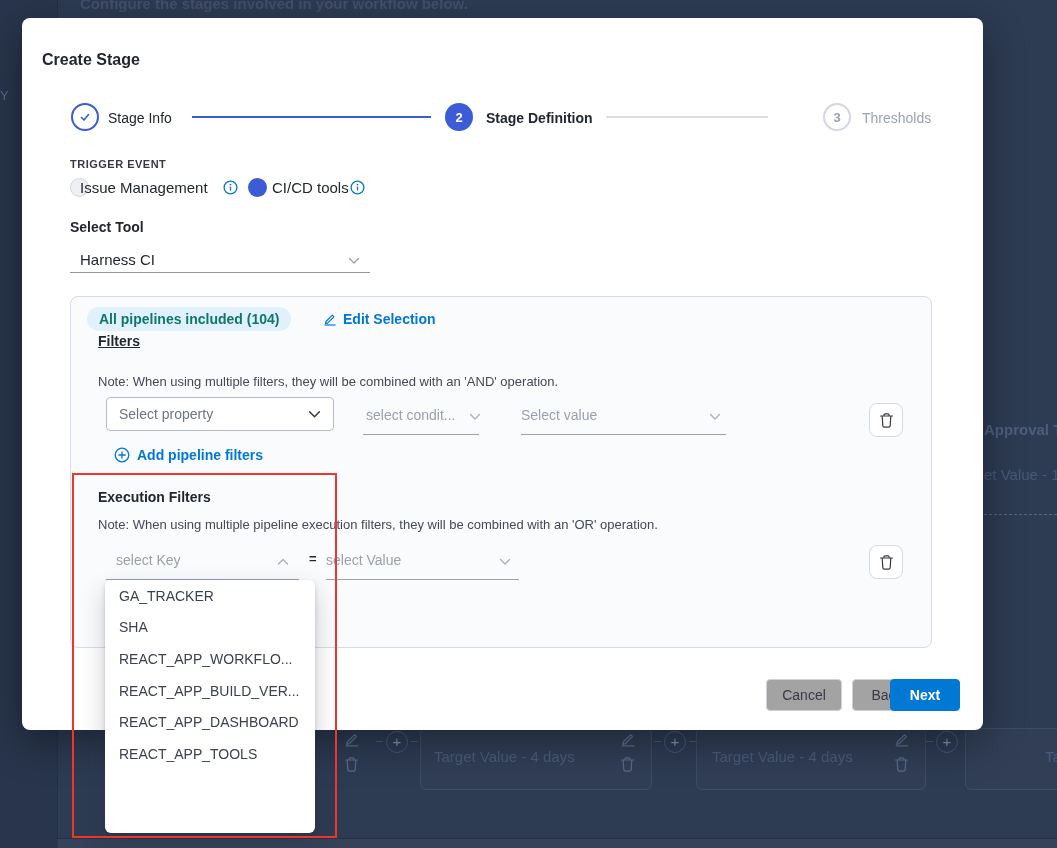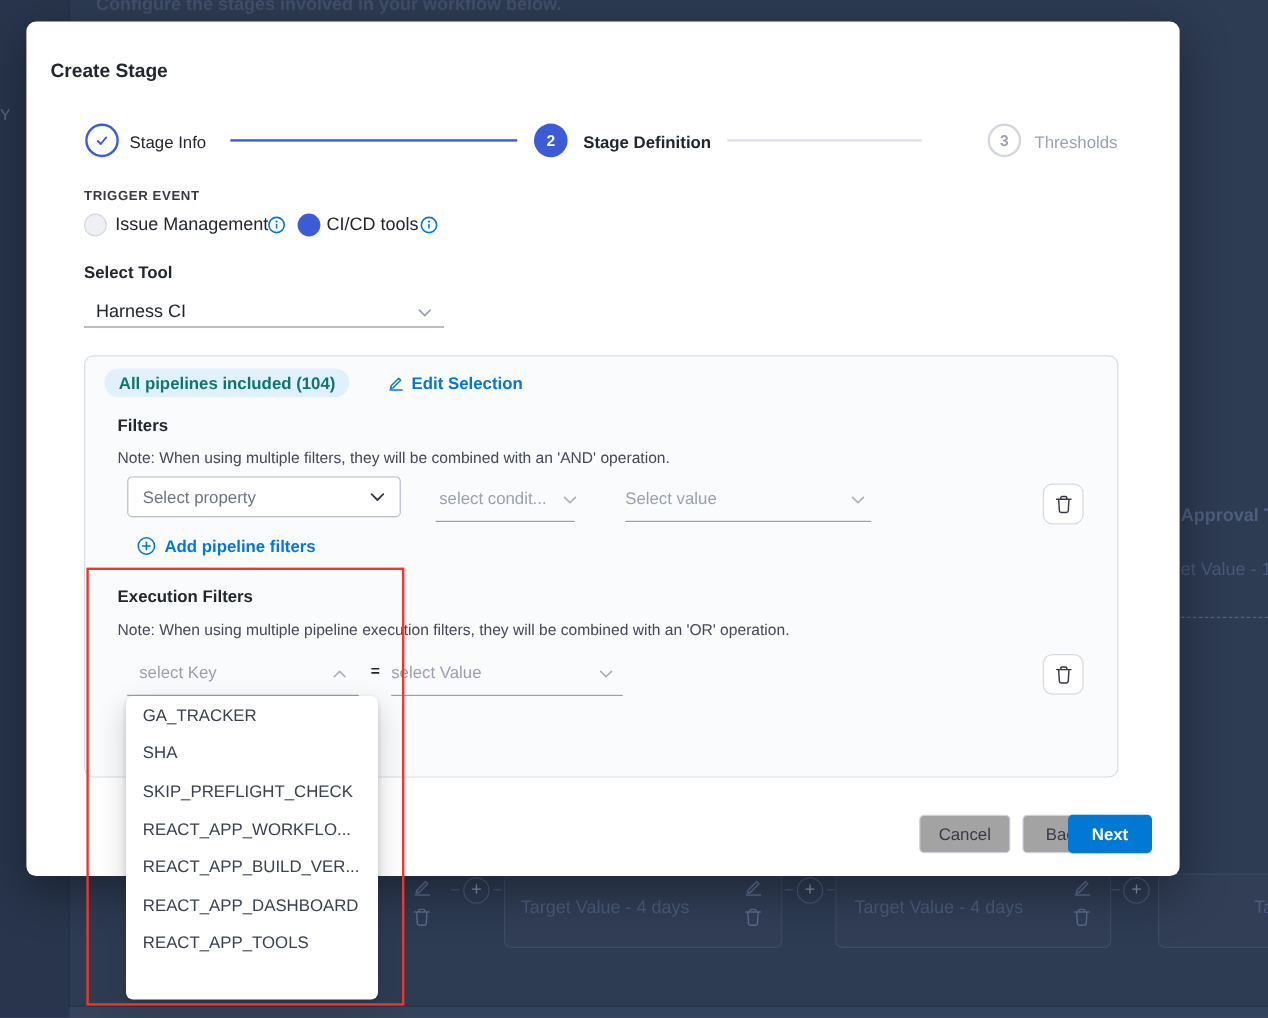--- a/index.html
+++ b/index.html
@@ -49,7 +49,7 @@
   .radio-off{left:48px;top:160px;background:#eff0f4;border:1px solid #d4d7e0;}
   .radio-on{left:226px;top:160px;background:#3b5cd6;}
   .radio-label{top:161px;font-size:15px;color:#22272f;}
-  .rlbl1{left:74px;}
+  .rlbl1{left:58px;}
   .rlbl2{left:250px;}
   .info{color:#0278d5;line-height:0;}
   .info1{left:201px;top:162px;}

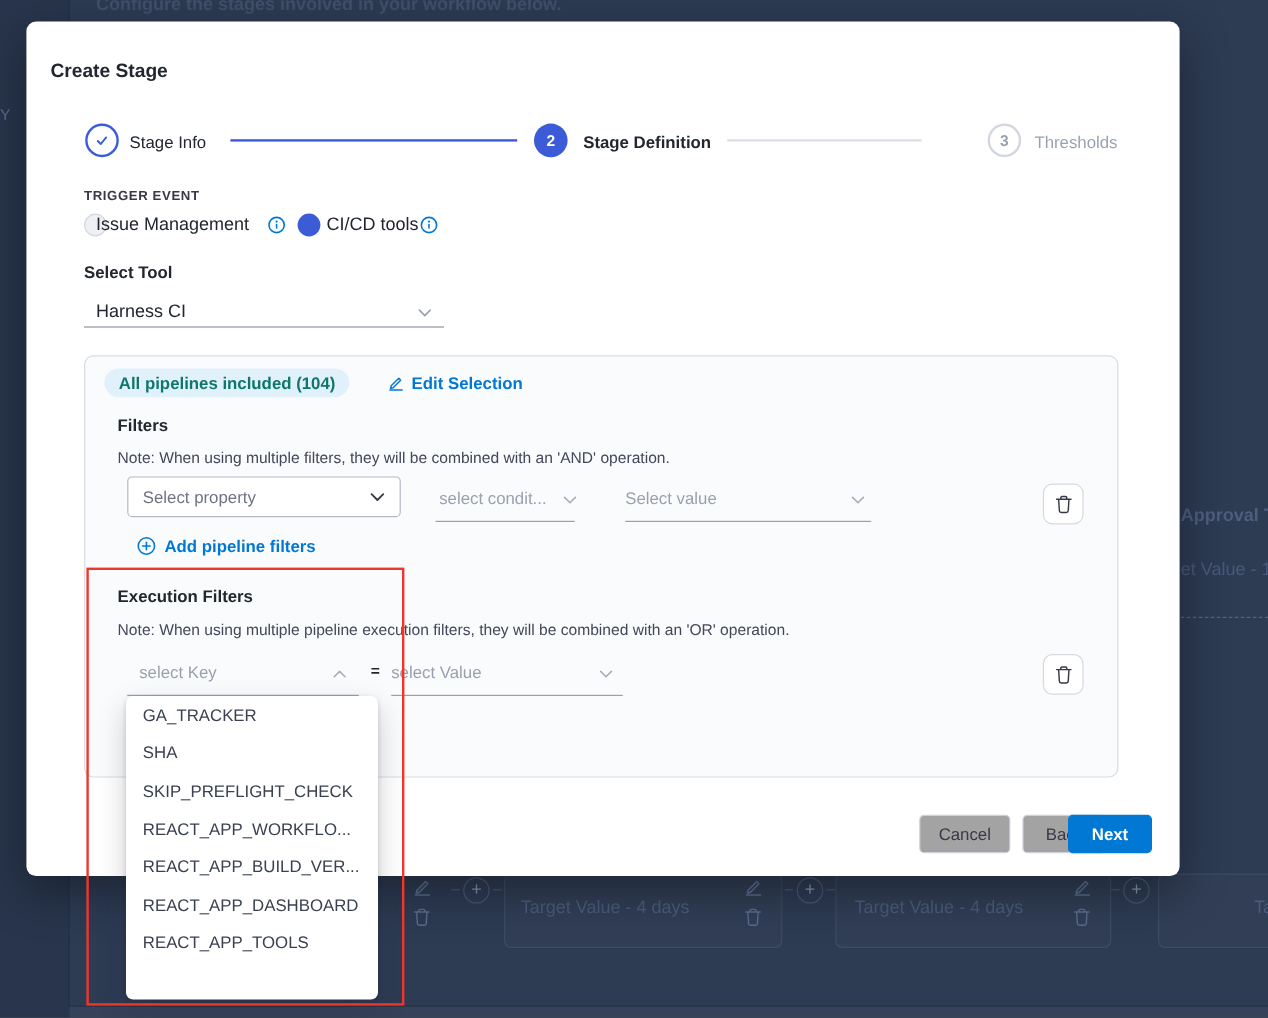--- a/index.html
+++ b/index.html
@@ -68,7 +68,7 @@
   .edit-link{left:252px;top:14px;font-size:14px;font-weight:600;color:#0278d5;display:flex;align-items:center;gap:6px;}
   .sec-heading{font-size:14px;font-weight:700;color:#22272f;}
   .sec-note{font-size:13px;color:#44475a;}
-  .f-heading{left:27px;top:49px;}
+  .f-heading{left:27px;top:36px;text-decoration:underline;}
   .f-note{left:27px;top:77px;}
   .prop-box{left:35px;top:100px;width:228px;height:34px;background:#fff;border:1px solid #b6bac7;border-radius:4px;box-sizing:border-box;
             display:flex;align-items:center;justify-content:space-between;padding:0 12px;}

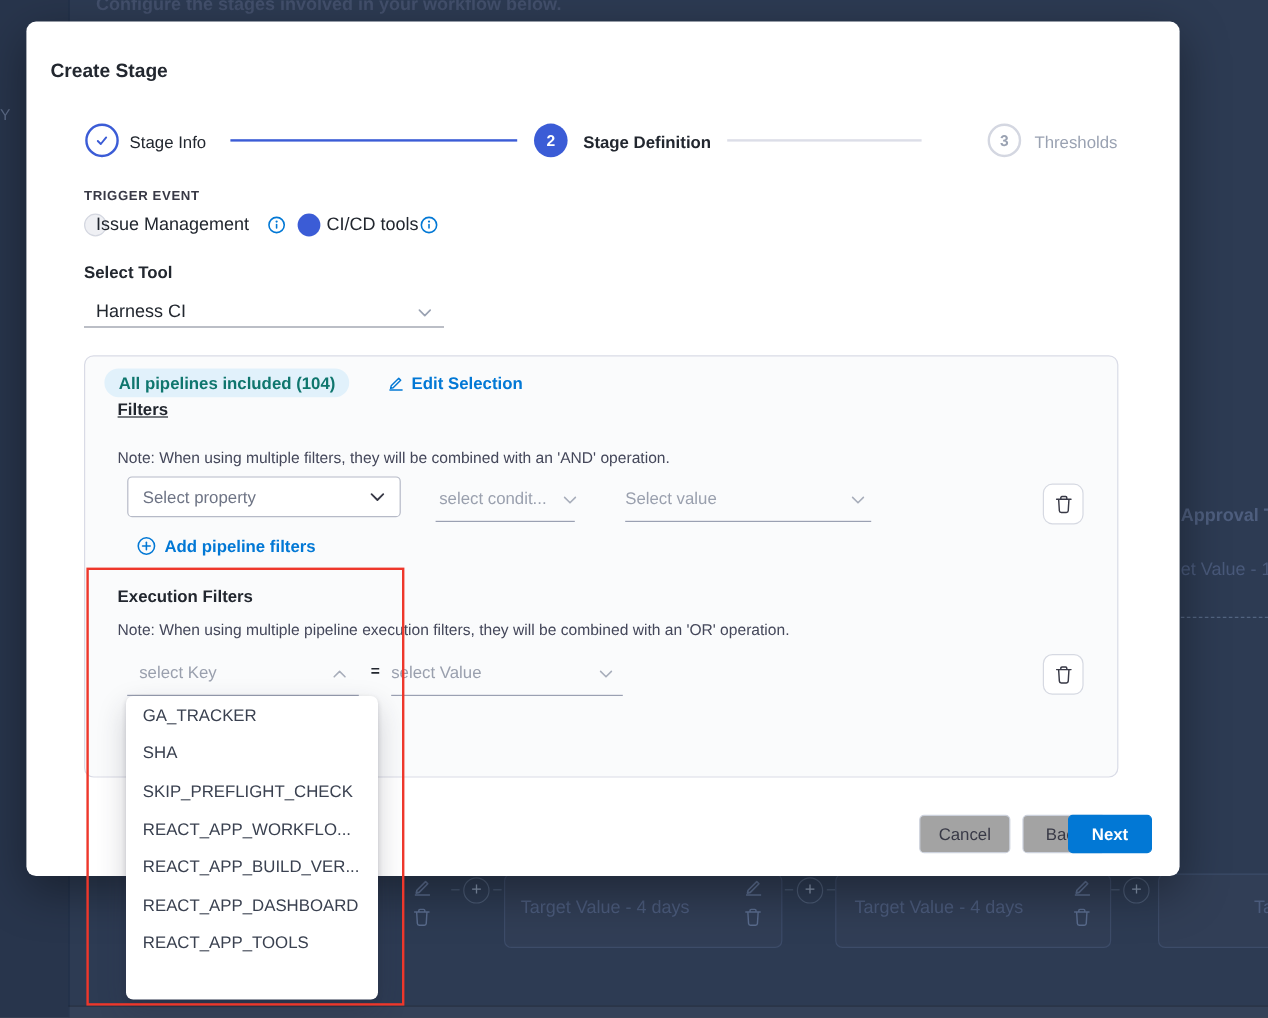--- a/index.html
+++ b/index.html
@@ -331,7 +331,6 @@
     <div class="dd-list">
         <div class="dd-item">GA_TRACKER</div>
         <div class="dd-item">SHA</div>
-        <div class="dd-item">SKIP_PREFLIGHT_CHECK</div>
         <div class="dd-item">REACT_APP_WORKFLO...</div>
         <div class="dd-item">REACT_APP_BUILD_VER...</div>
         <div class="dd-item">REACT_APP_DASHBOARD</div>

